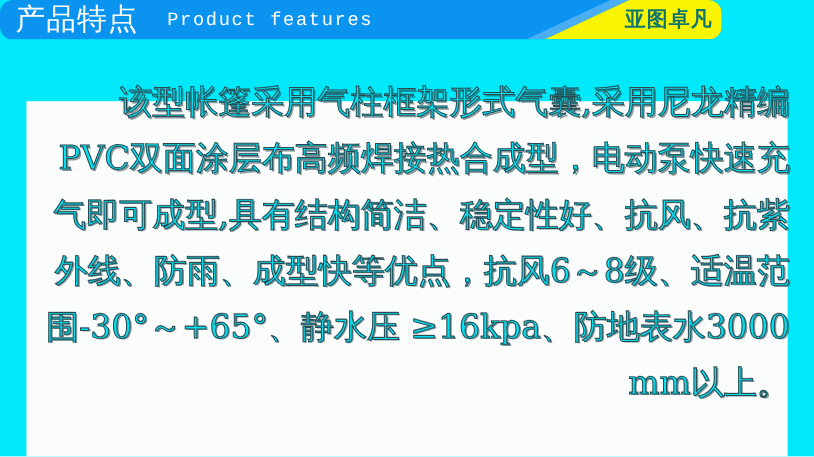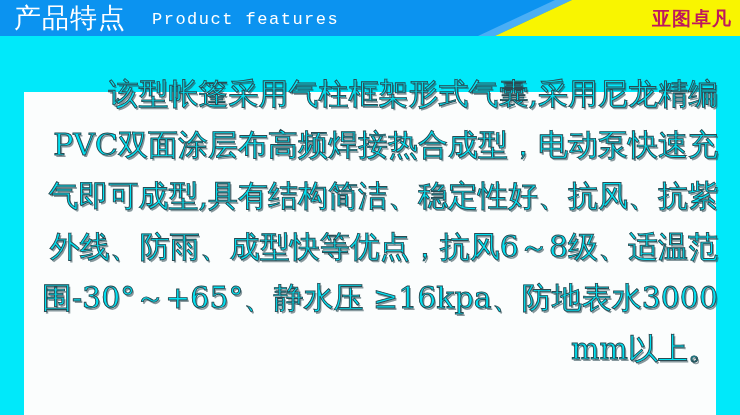--- a/index.html
+++ b/index.html
@@ -25,9 +25,10 @@
     position: absolute;
     left: 0;
     top: 0;
-    width: 740px;
+    width: 656px;
     height: 36px;
     overflow: hidden;
+    border-radius: 12px;
   }
   .header-bg-blue {
     position: absolute;

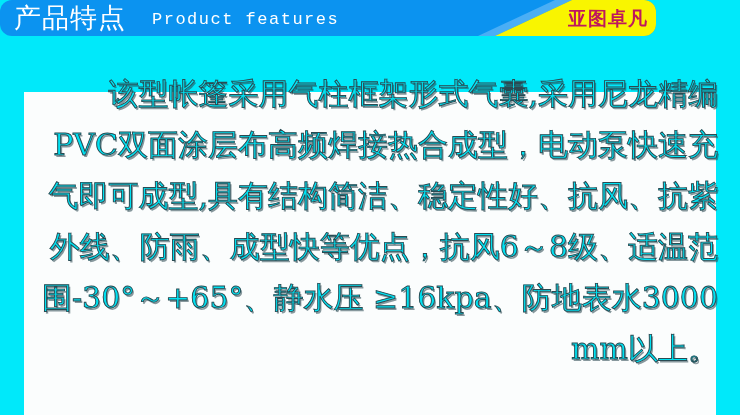--- a/index.html
+++ b/index.html
@@ -81,7 +81,7 @@
     top: 6px;
     font-size: 19px;
     line-height: 24px;
-    color: #be185d;
+    color: #0f766e;
     font-family: "DejaVu Serif", serif;
     font-weight: 700;
     letter-spacing: 1px;

